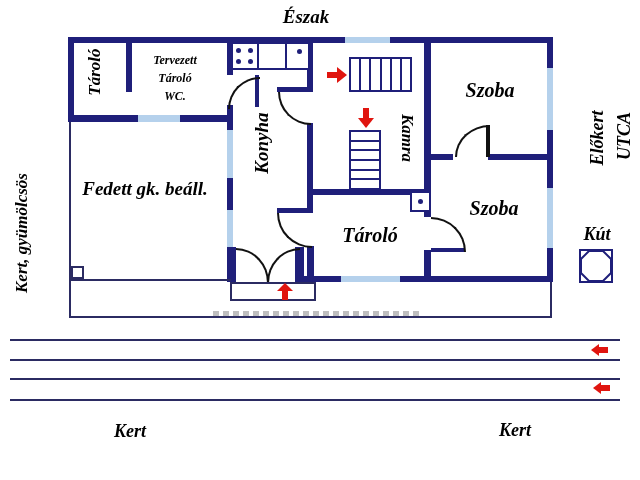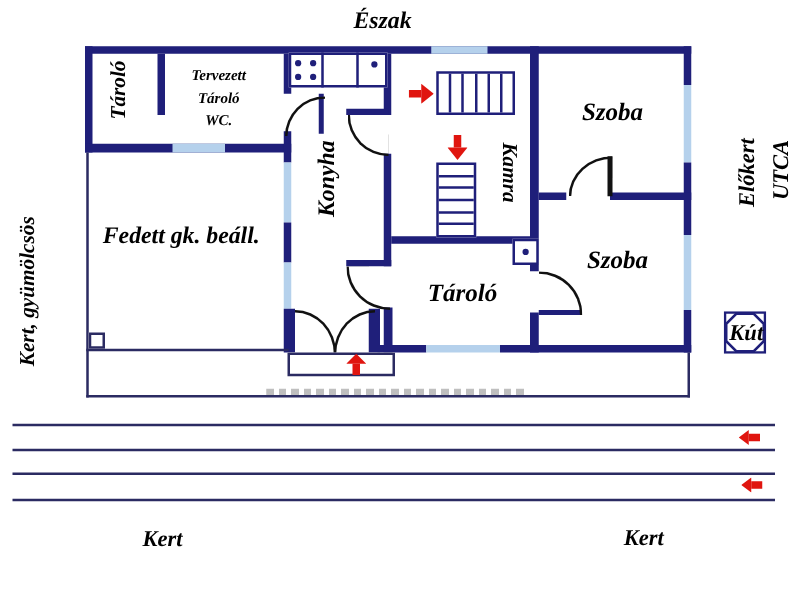--- a/index.html
+++ b/index.html
@@ -194,7 +194,7 @@
 
   <div class="txt rot-ccw" style="left:594px;top:126px;width:60px;height:20px;line-height:20px;font-size:18px;">UTCA</div>
 
-  <div class="txt" style="left:567px;top:224px;width:60px;font-size:18px;margin-top:32px;">Kút</div>
+  <div class="txt" style="left:567px;top:224px;width:60px;font-size:18px;">Kút</div>
 
 
   <div class="txt" style="left:80px;top:421px;width:100px;font-size:18px;">Kert</div>

